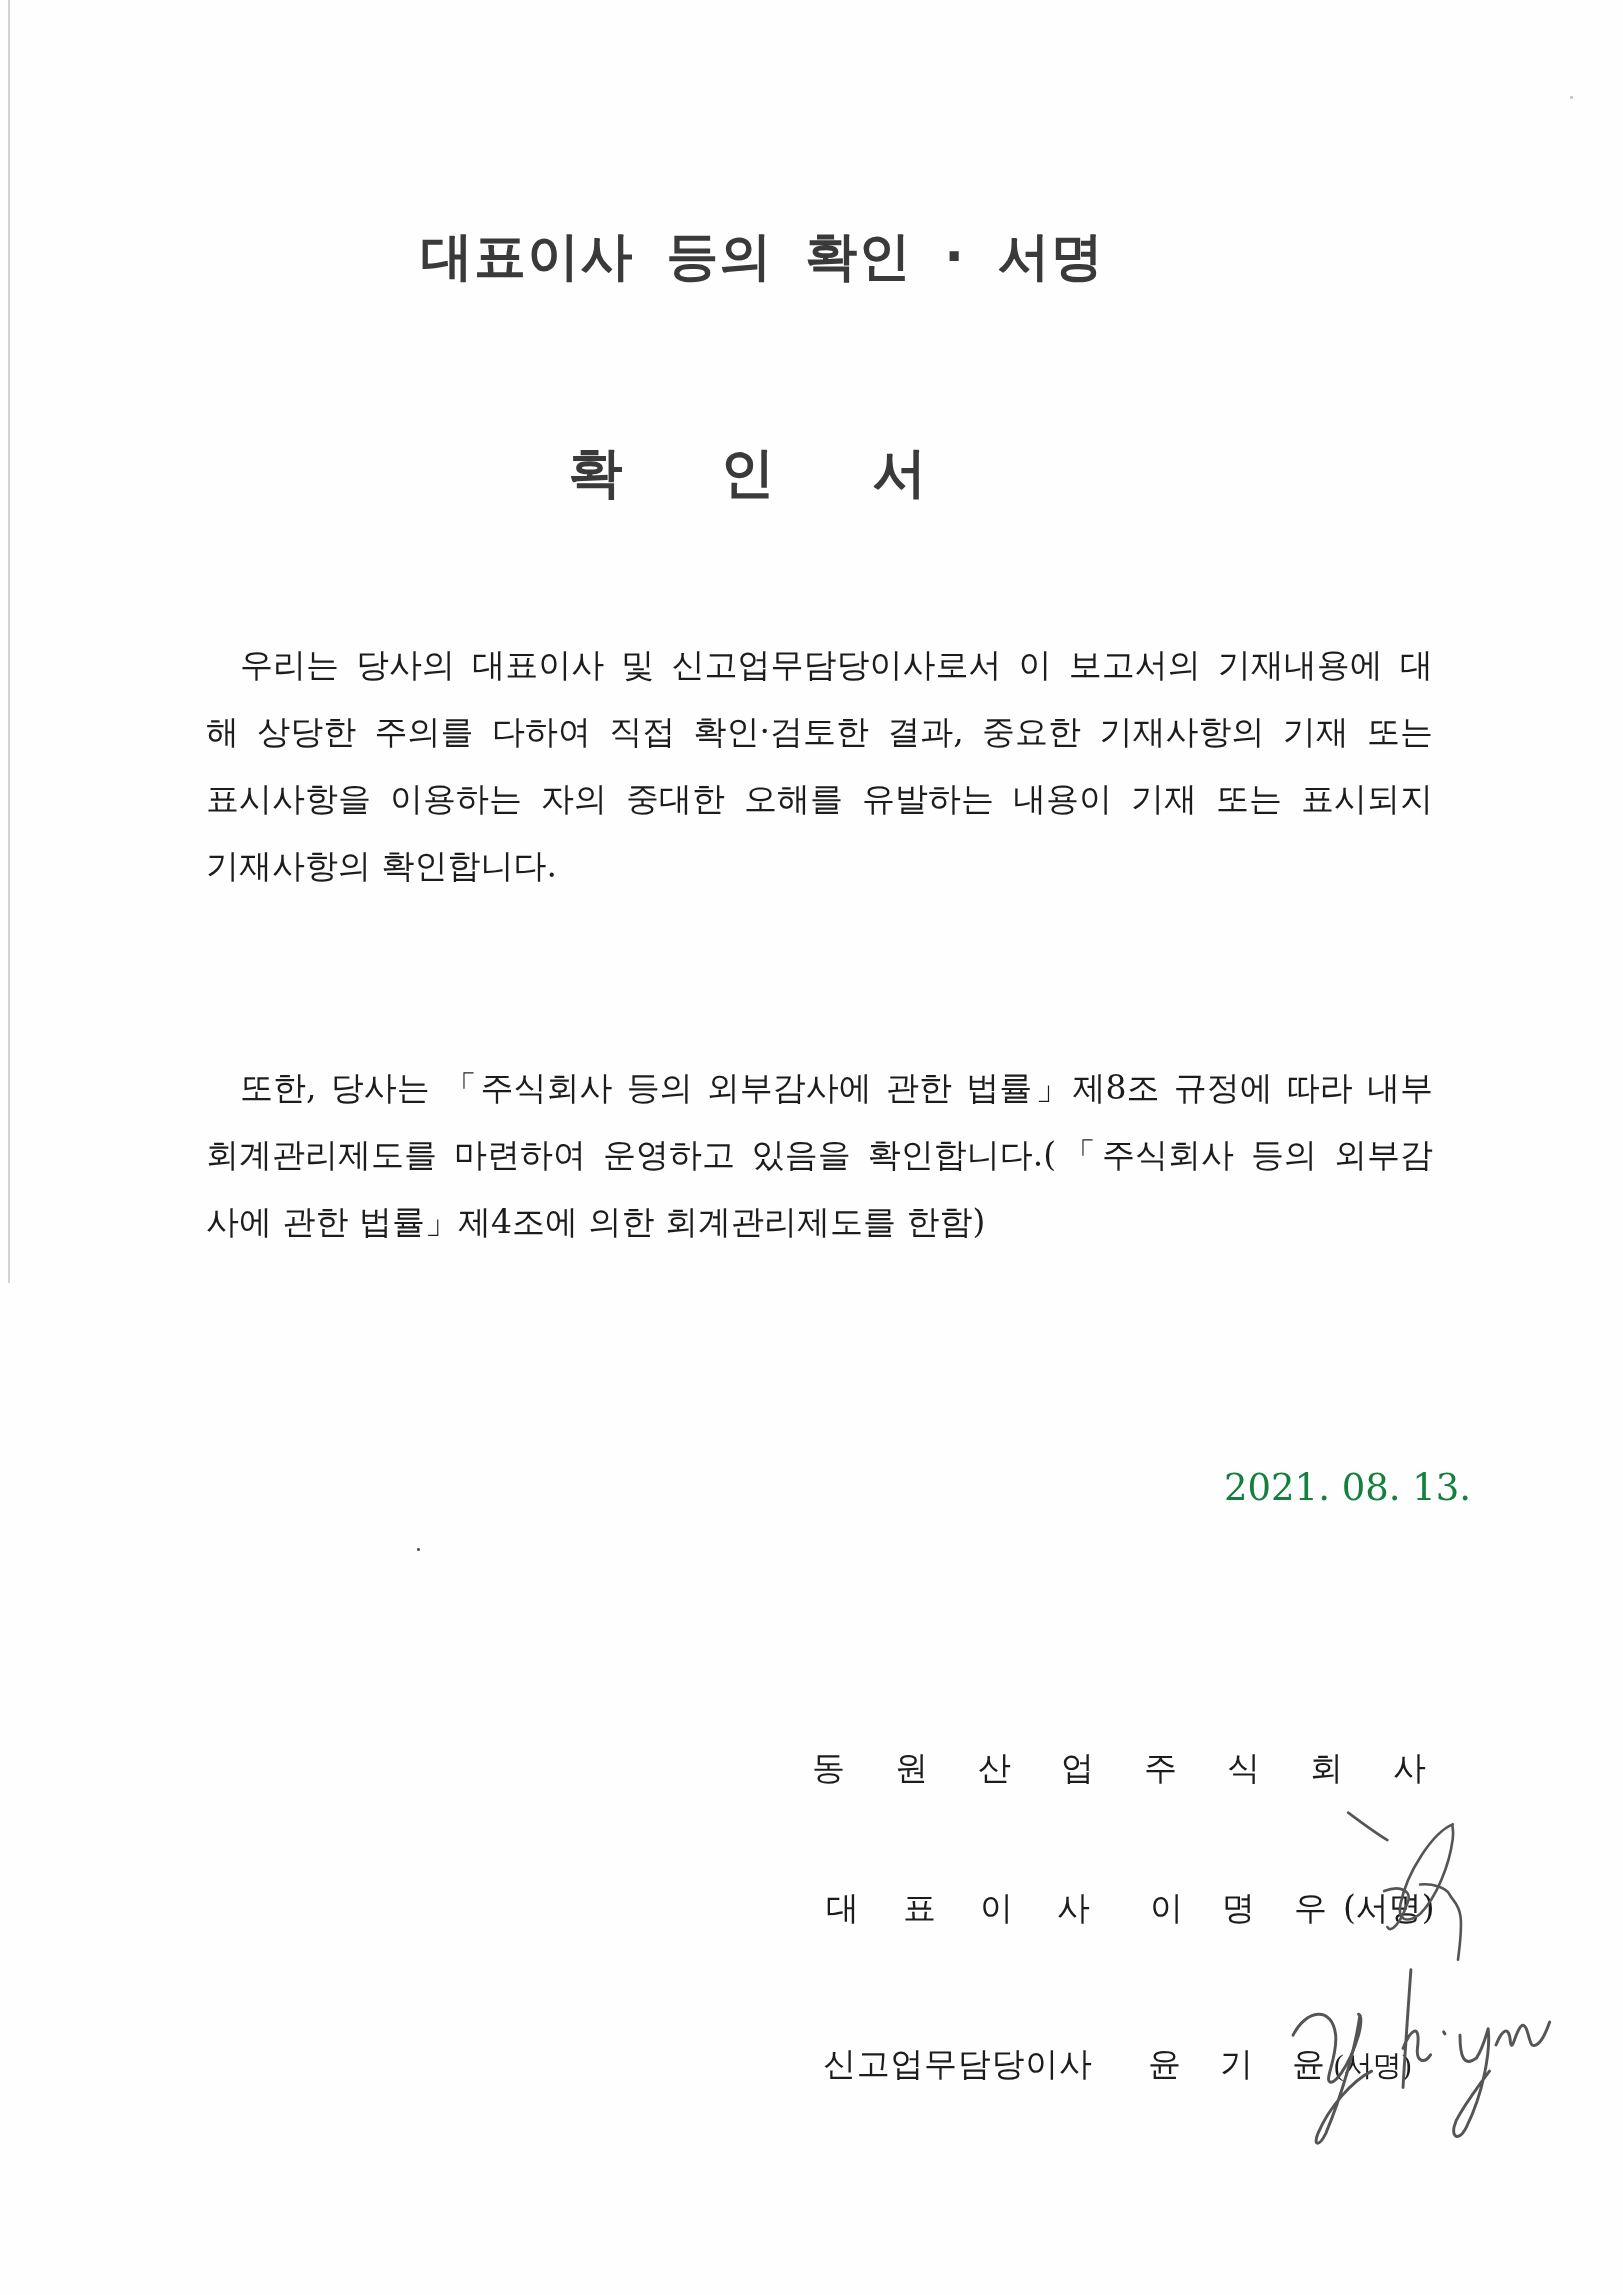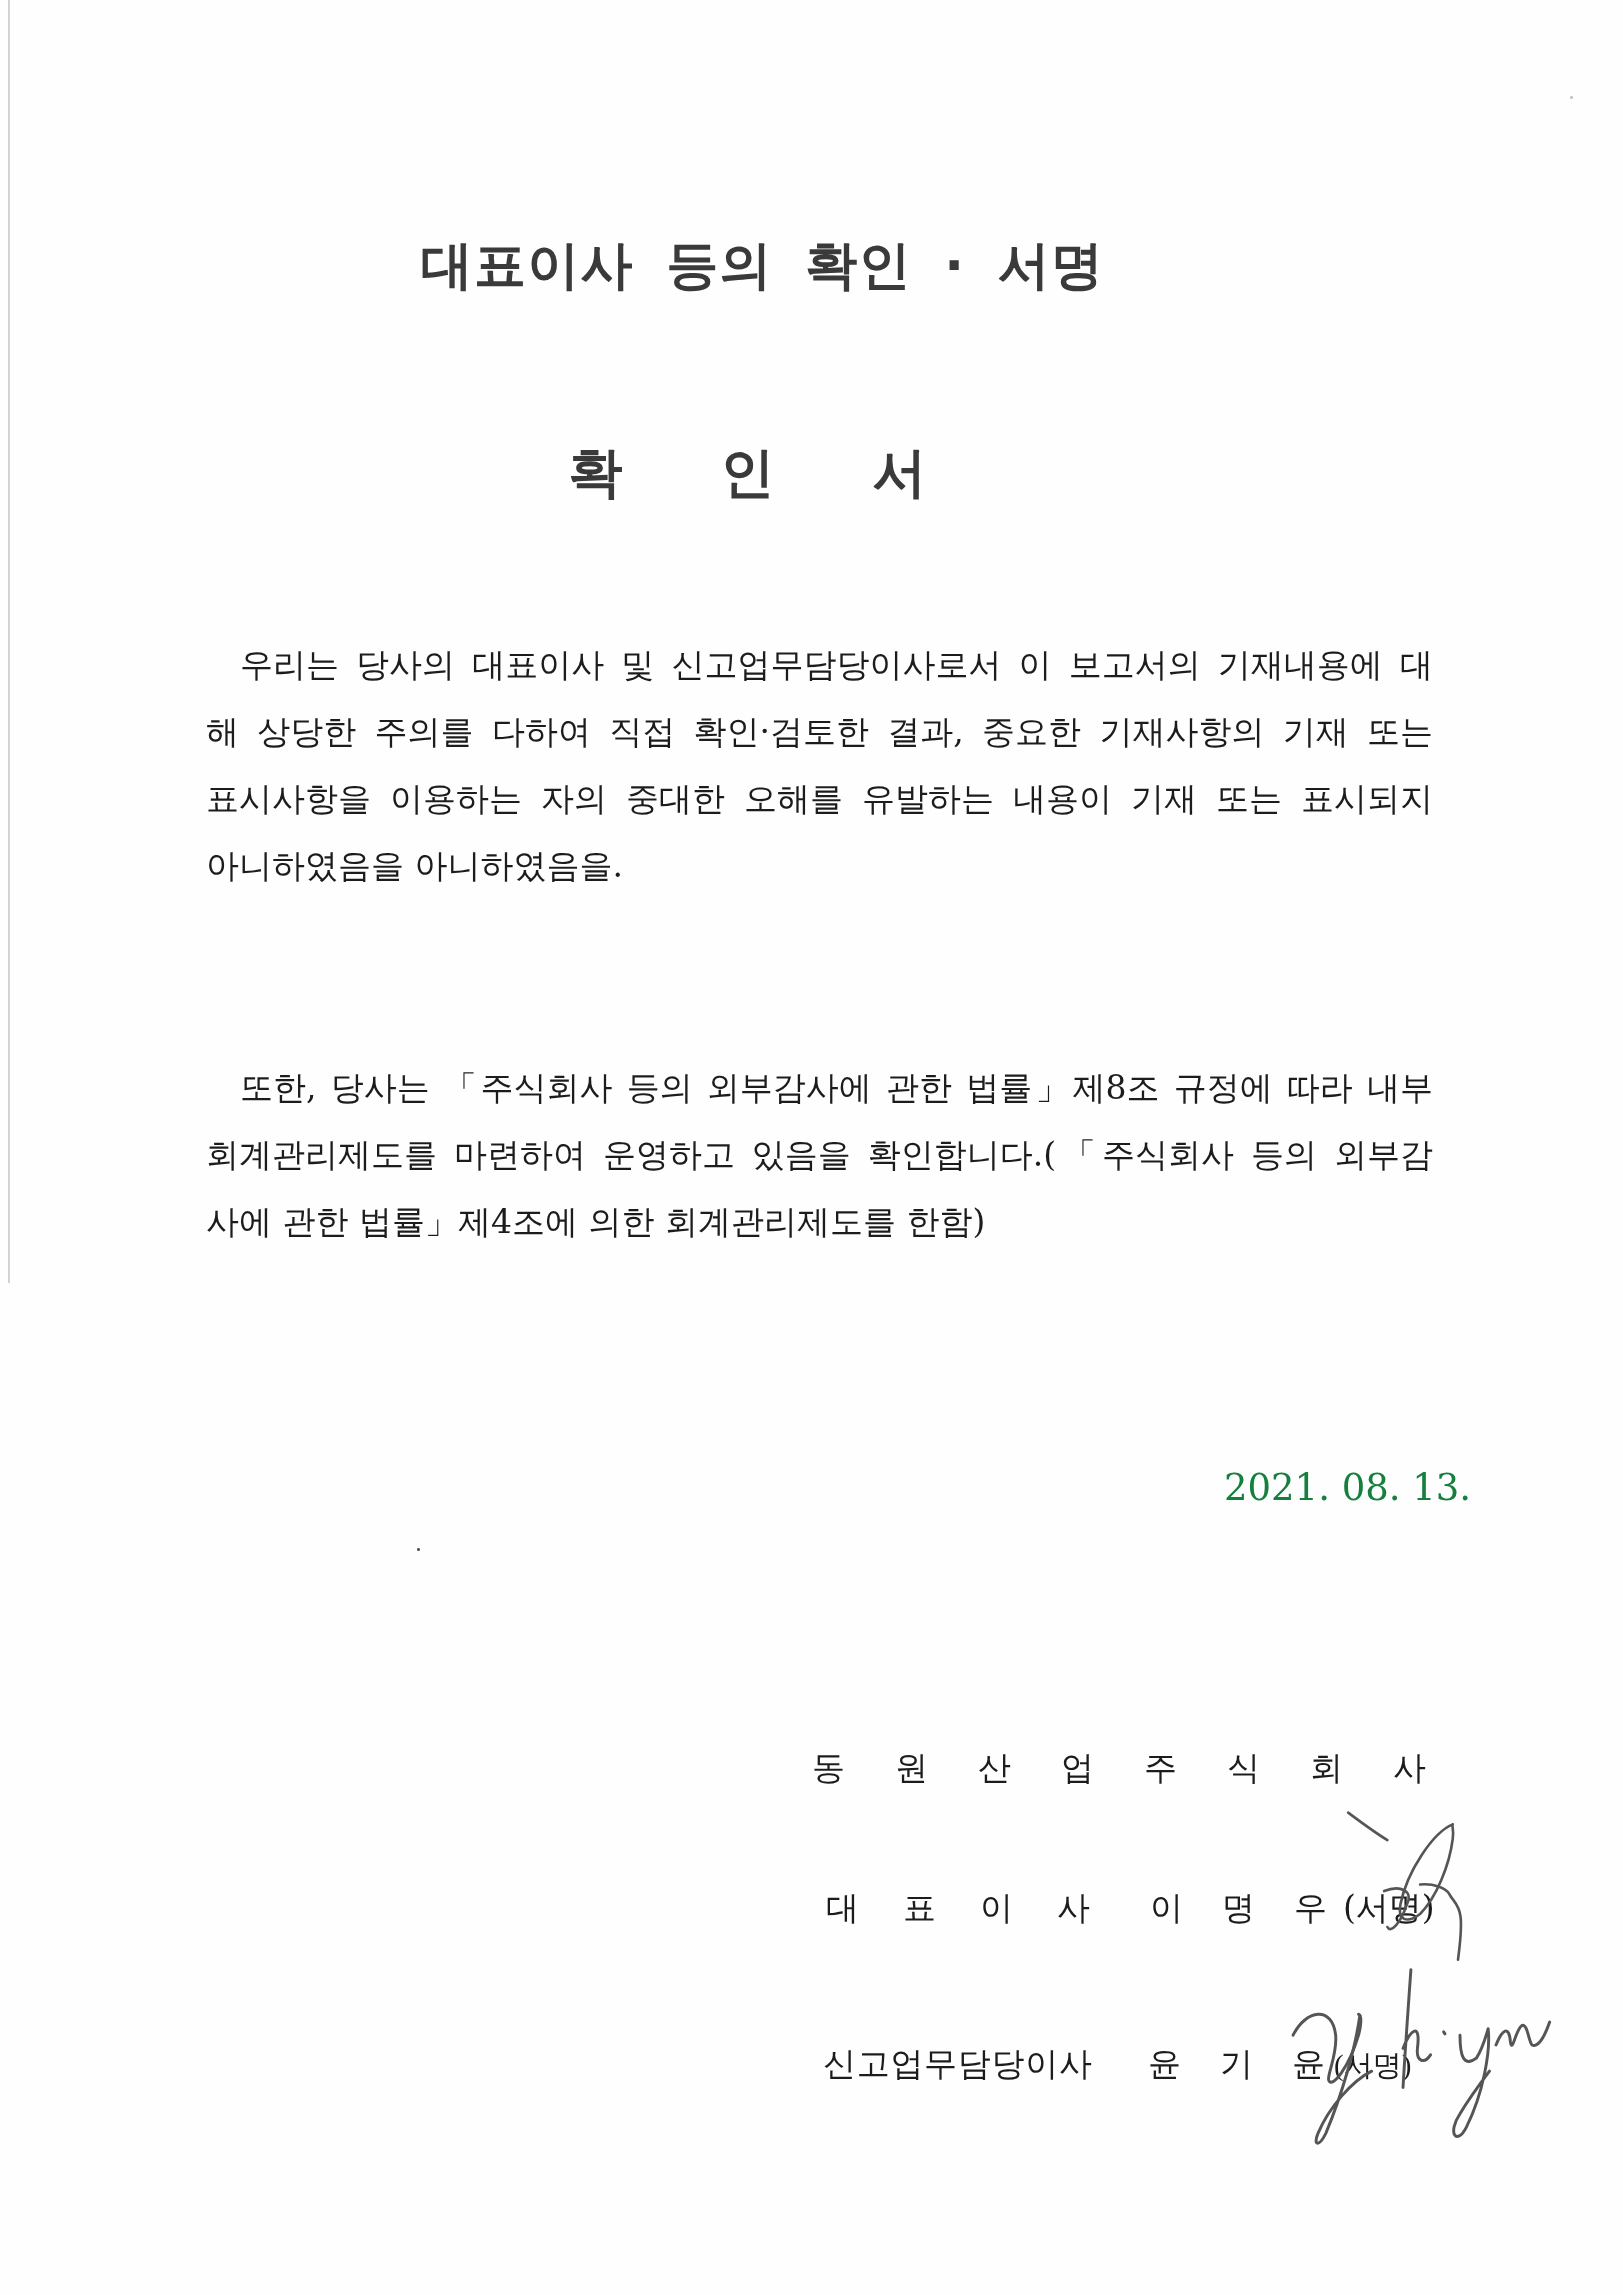--- a/index.html
+++ b/index.html
@@ -9,7 +9,7 @@
   .speck { position: absolute; width: 2.6px; height: 3.3px; background: #555; border-radius: 1.3px; }
 
   .doc-heading {
-    position: absolute; left: 0; width: 1525px; top: 231px; text-align: center;
+    position: absolute; left: 0; width: 1525px; top: 222px; text-align: center;
     font-family: "DejaVu Sans", "Liberation Sans", sans-serif; font-weight: bold;
     font-size: 52px; color: #3a3a3a; letter-spacing: 1.3px;
   }

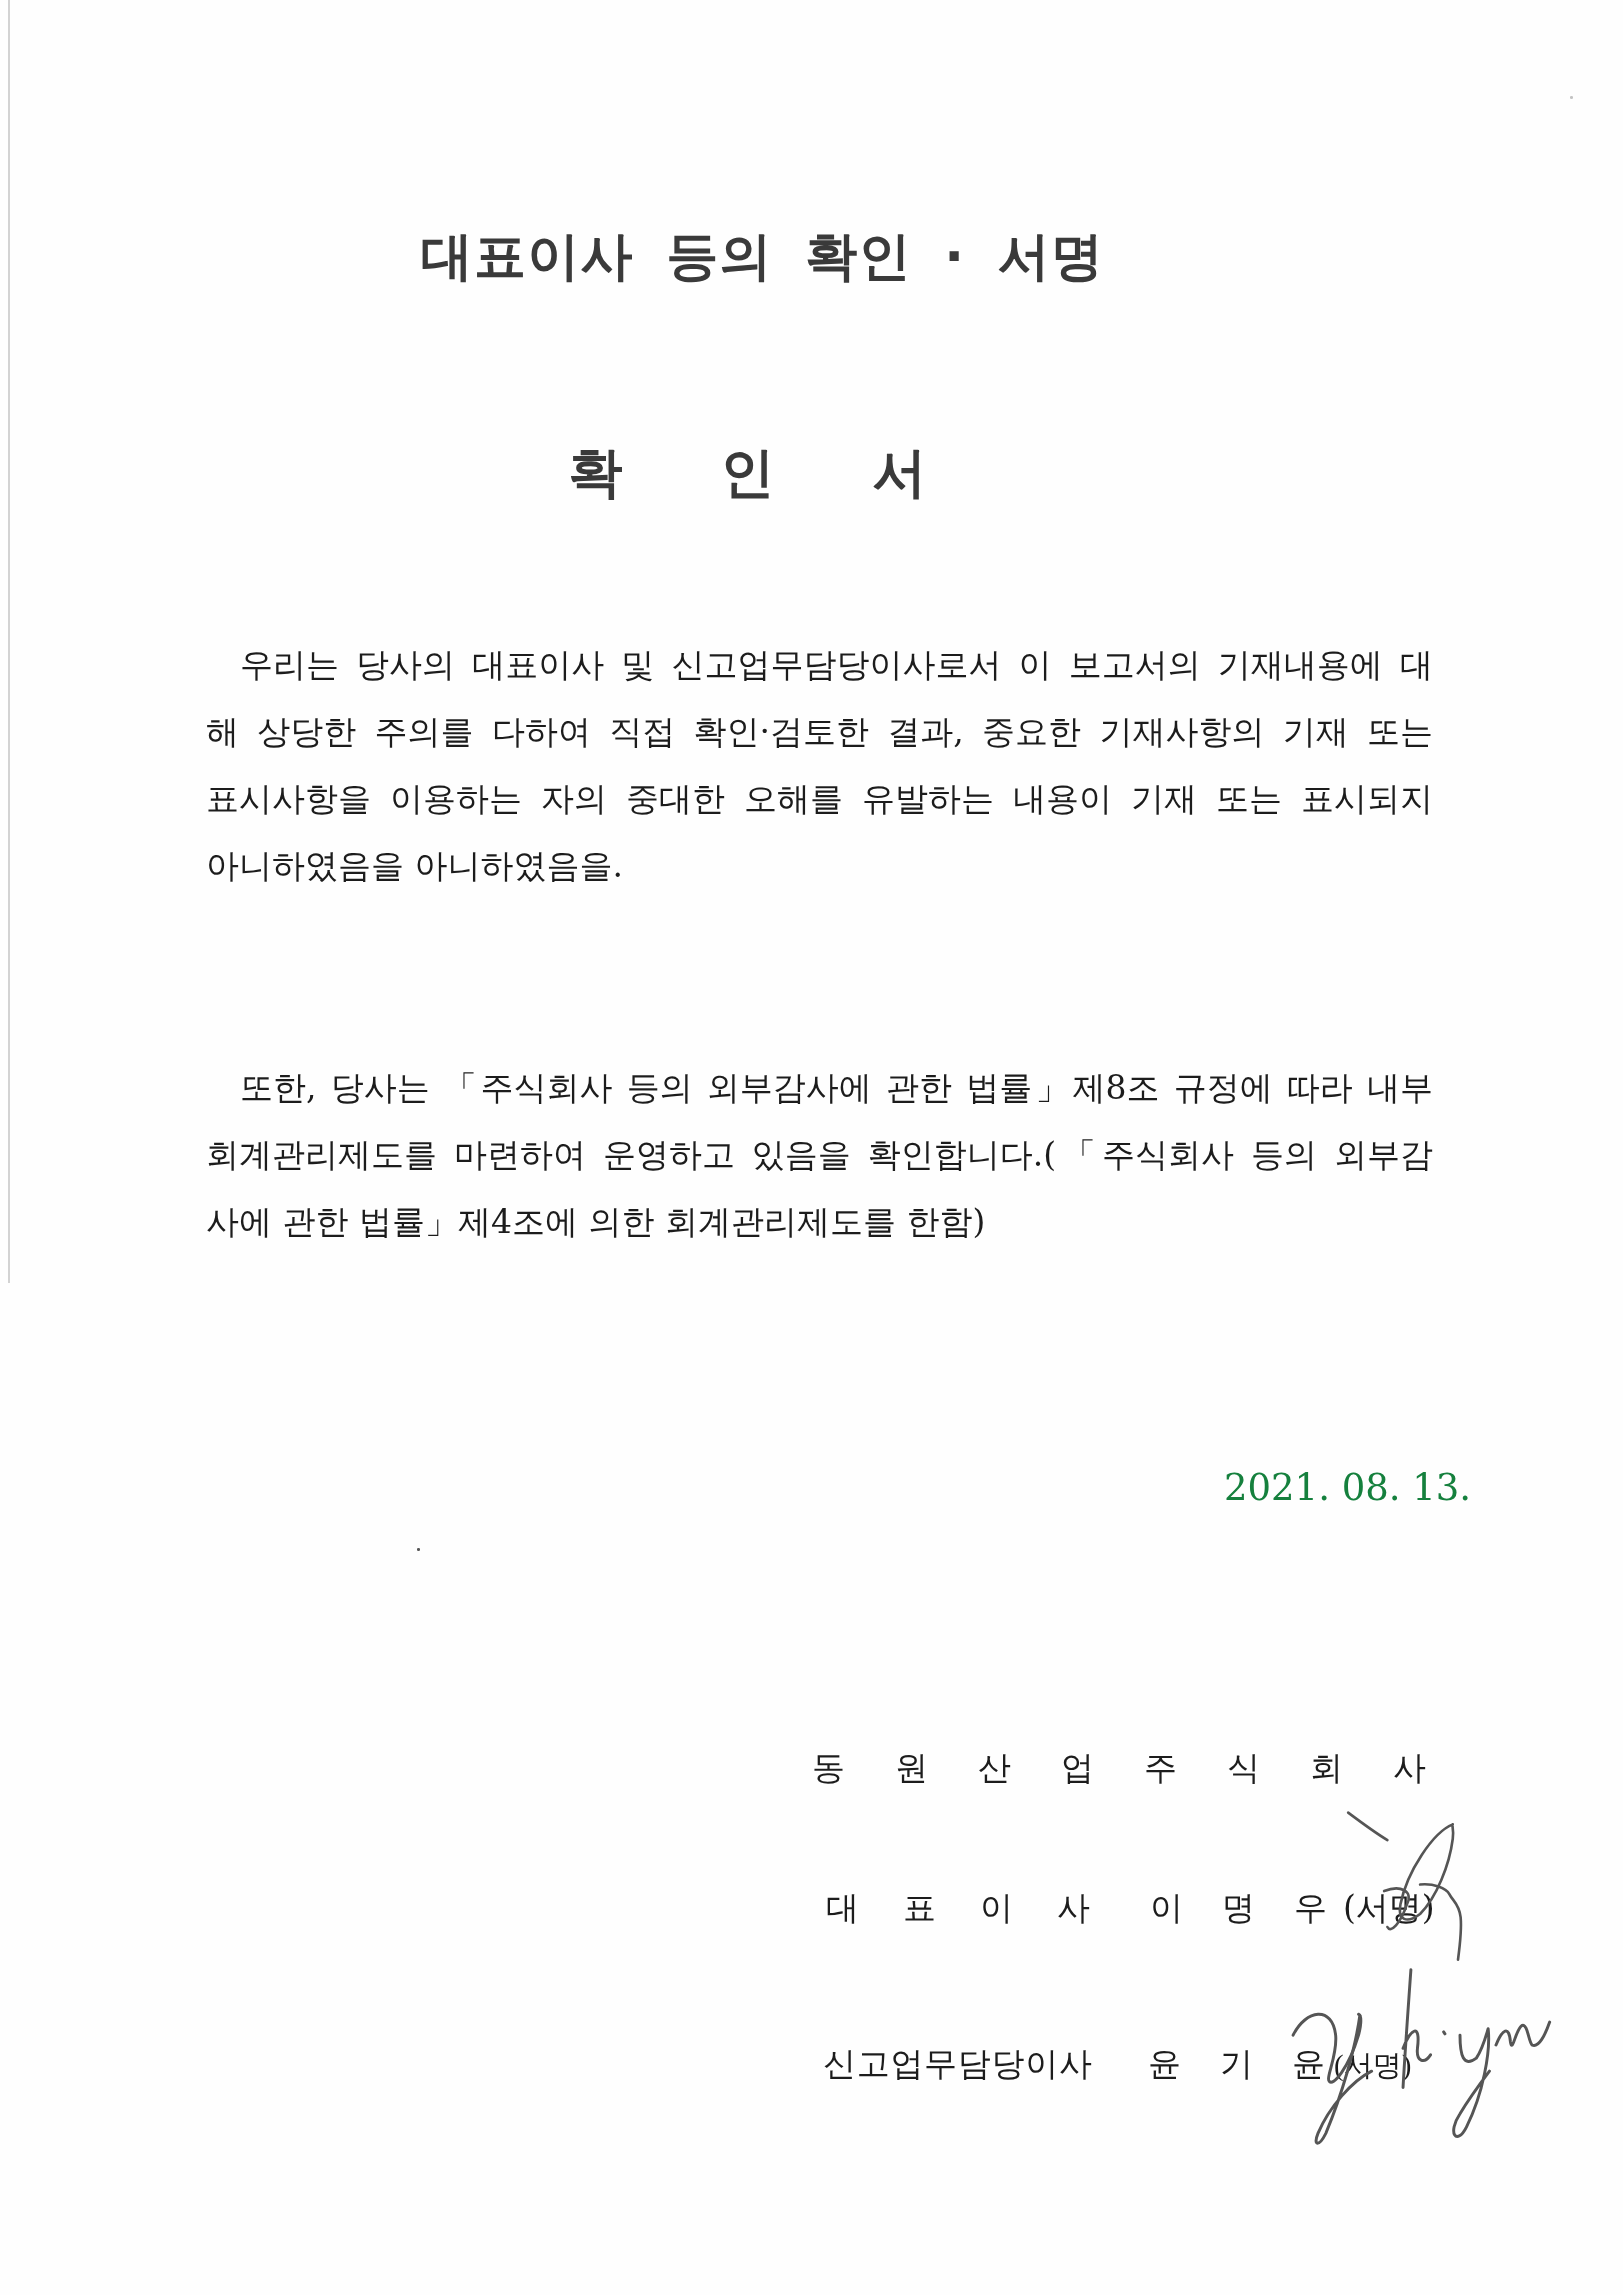--- a/index.html
+++ b/index.html
@@ -78,7 +78,7 @@
     <span class="line indent">우리는 당사의 대표이사 및 신고업무담당이사로서 이 보고서의 기재내용에 대</span>
     <span class="line">해 상당한 주의를 다하여 직접 확인·검토한 결과, 중요한 기재사항의 기재 또는</span>
     <span class="line">표시사항을 이용하는 자의 중대한 오해를 유발하는 내용이 기재 또는 표시되지</span>
-    <span class="line last">아니하였음을 아니하였음을.</span>
+    <span class="line last">기재사항의 확인합니다.</span>
   </div>
 
   <div class="para p2">

